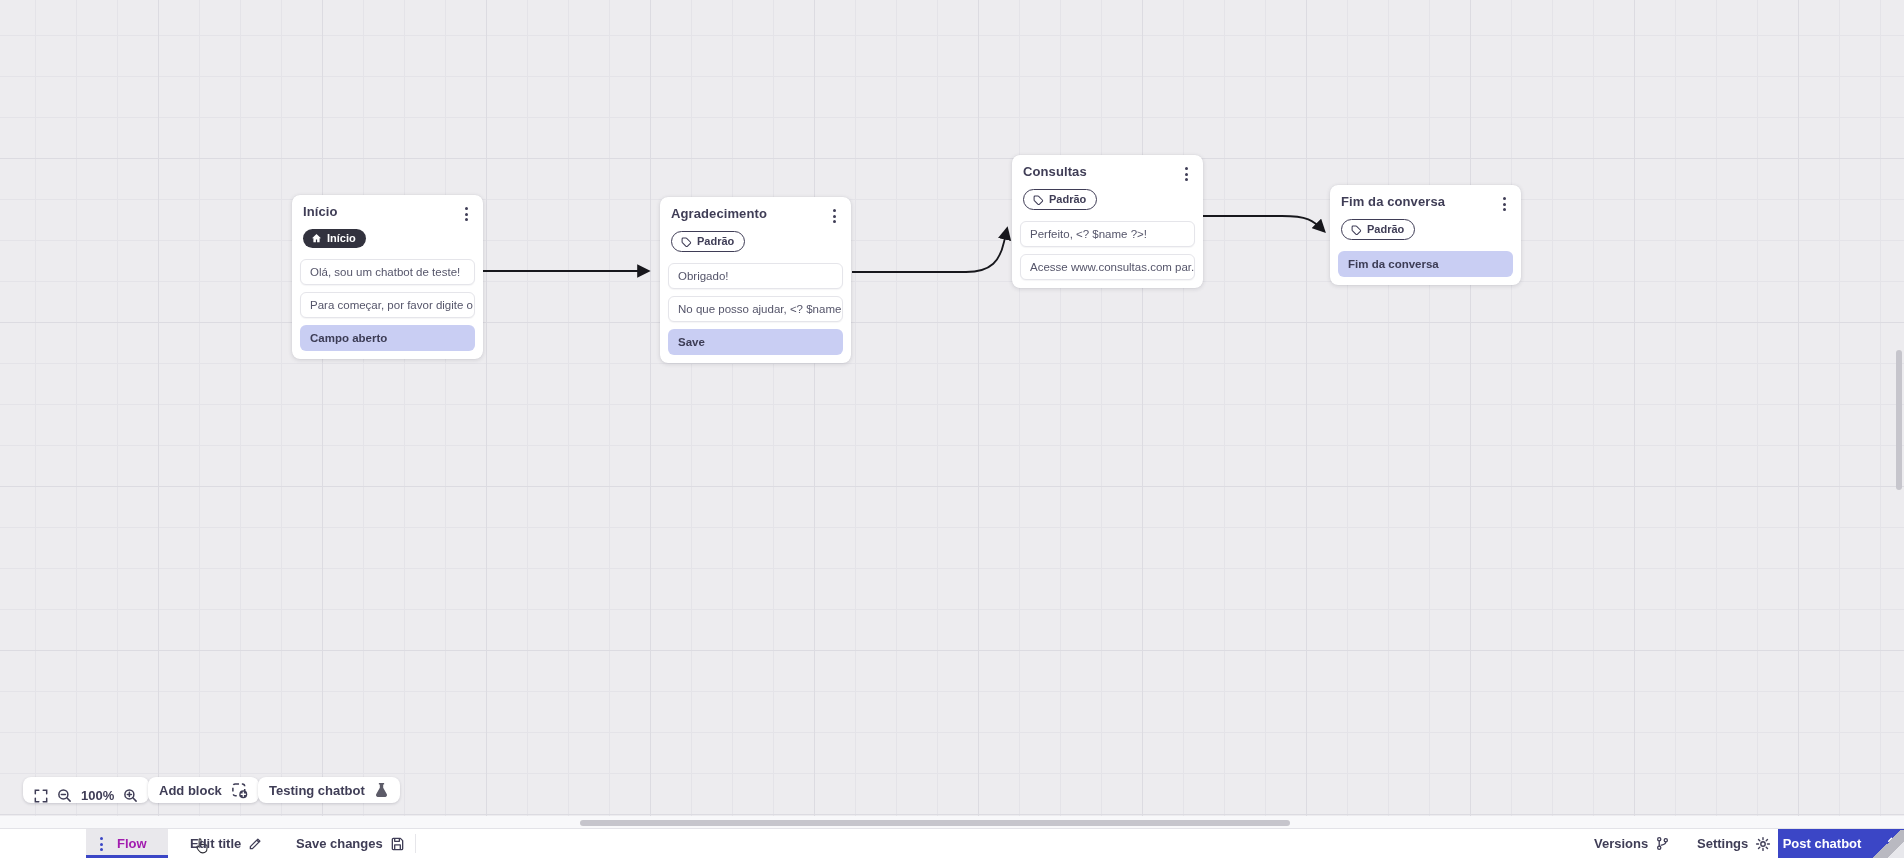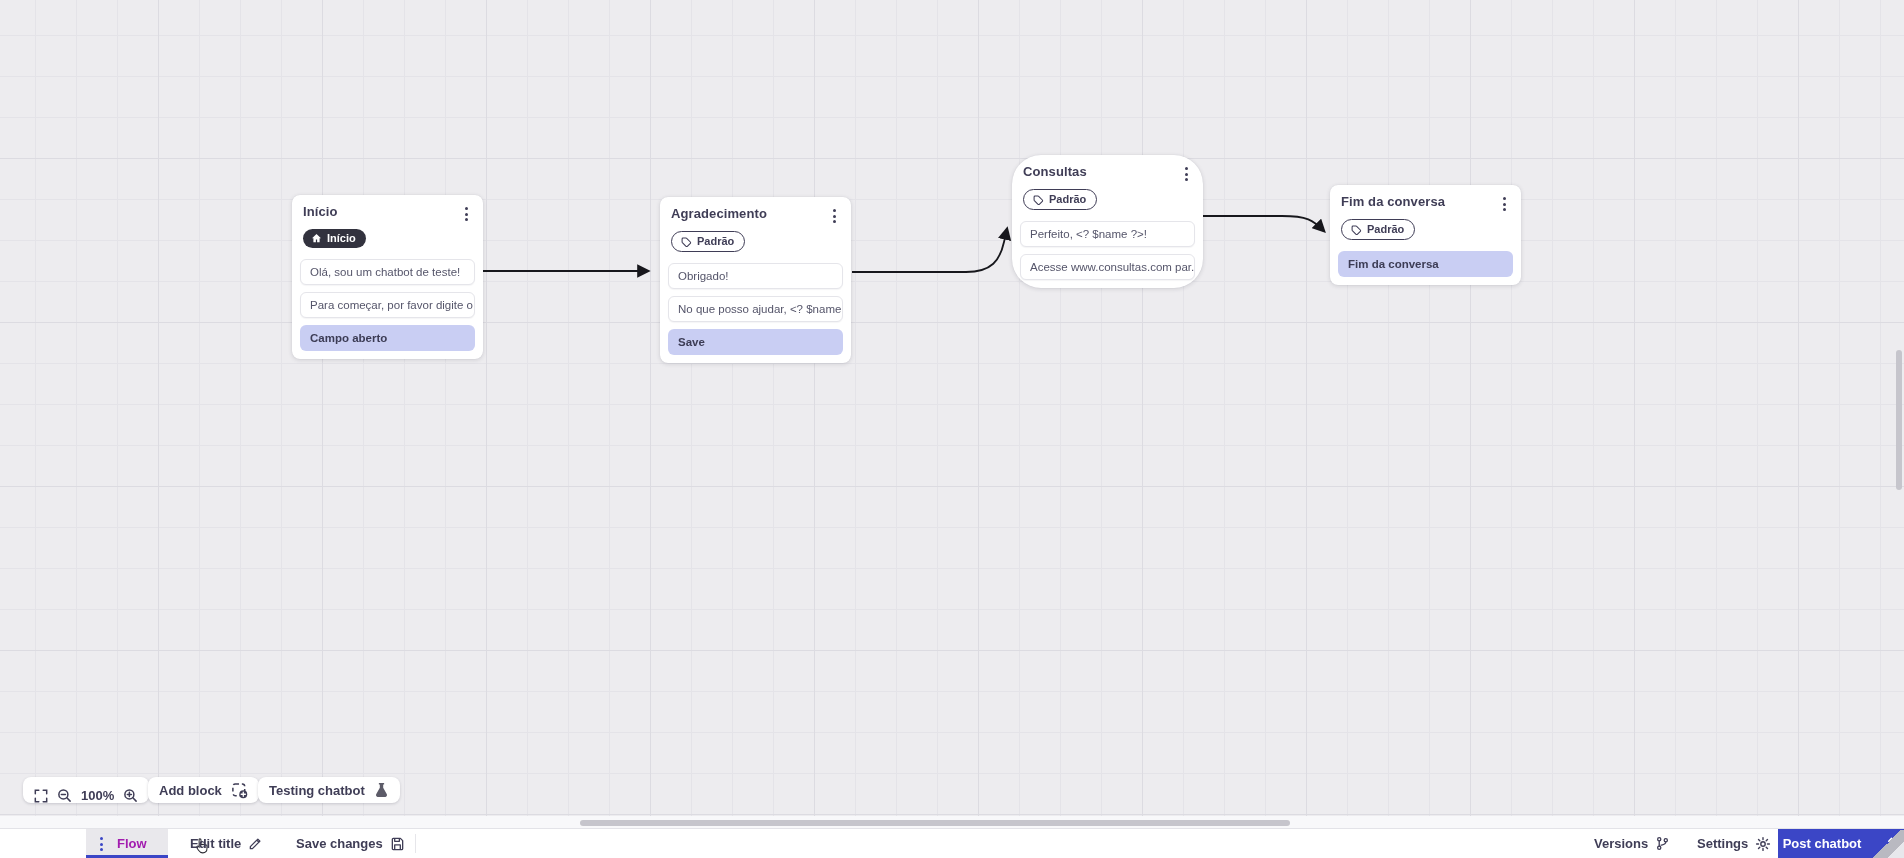--- a/index.html
+++ b/index.html
@@ -36,7 +36,7 @@
 
   .n1 { left:292px; top:195px; }
   .n2 { left:660px; top:197px; }
-  .n3 { left:1012px; top:155px;border-radius:29px; }
+  .n3 { left:1012px; top:155px; }
   .n4 { left:1330px; top:185px; }
 
   

